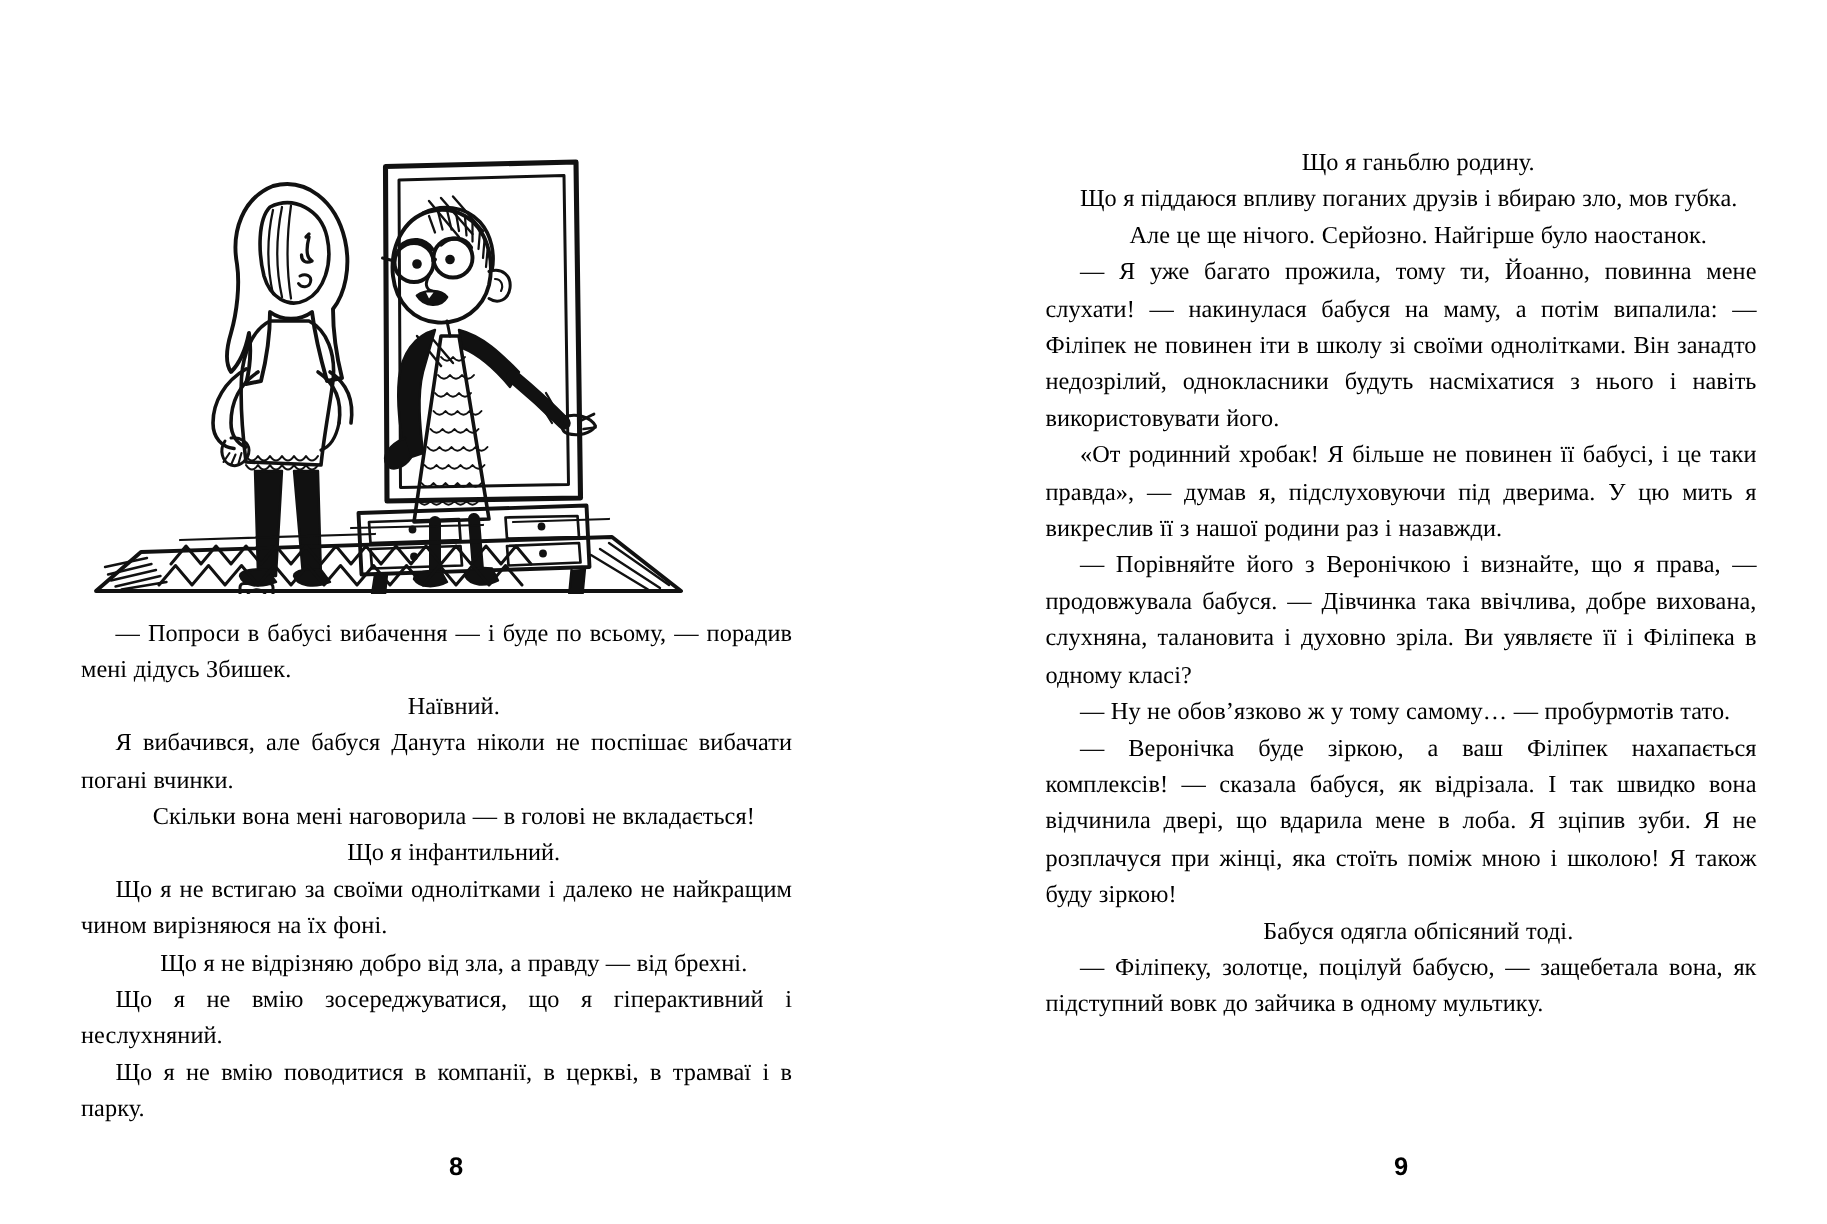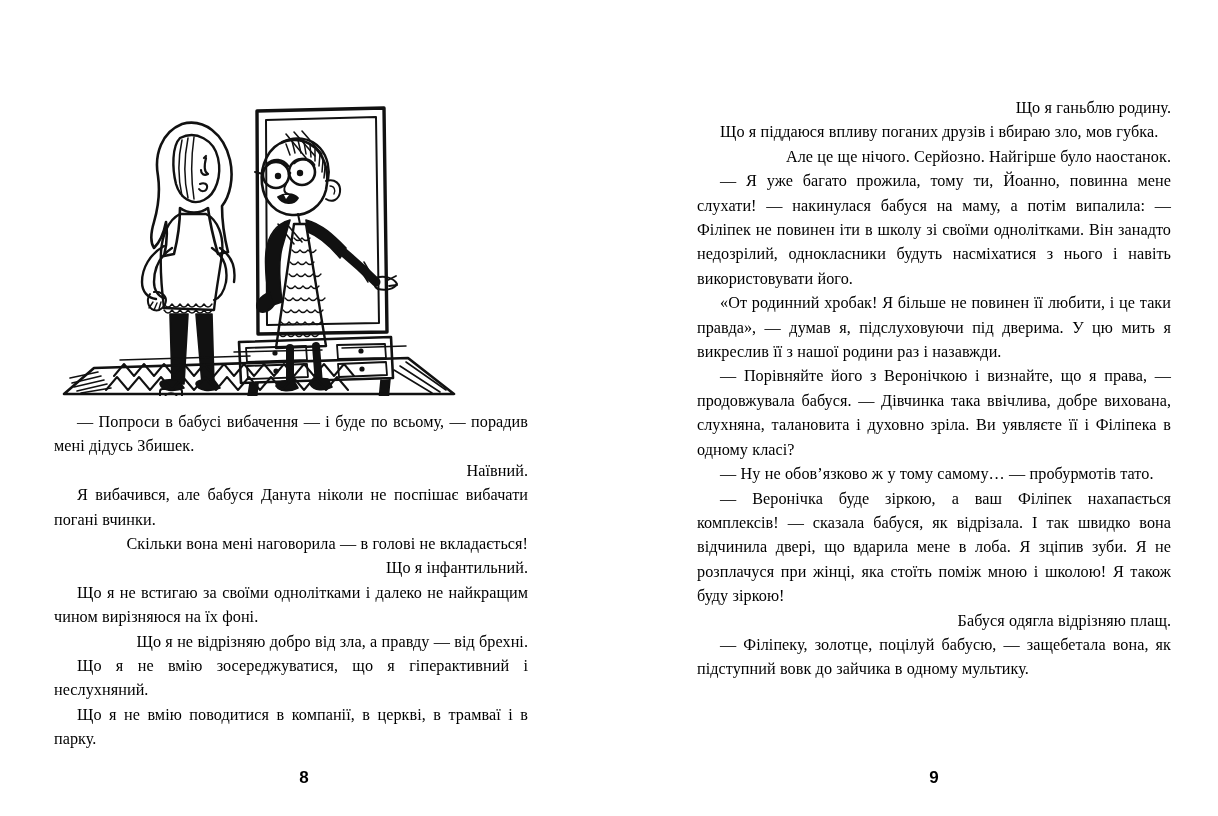--- a/index.html
+++ b/index.html
@@ -61,7 +61,7 @@
     word-spacing: 0.2px;
     hyphens: manual;
   }
-  .body-text p.no-justify { text-align: right; }
+  .body-text p.no-justify { text-align: center; }
 
   
   .folio {

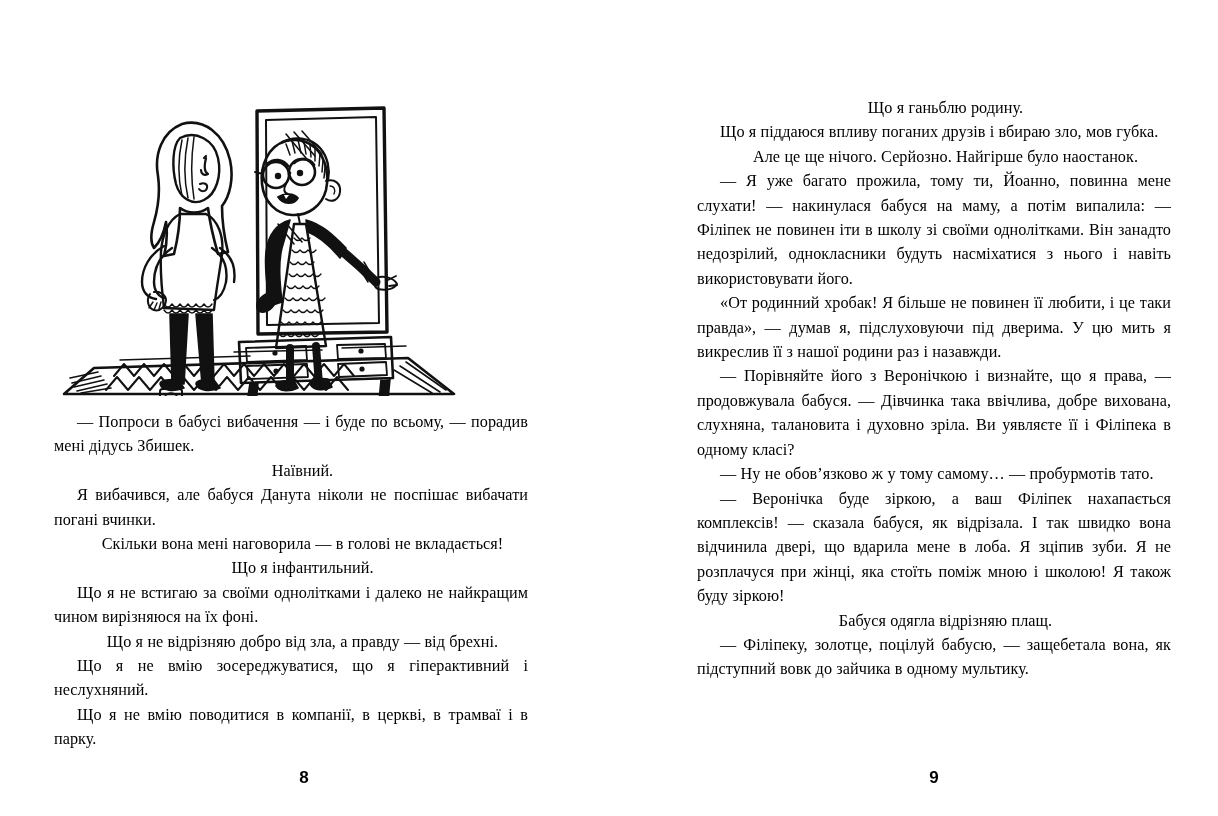--- a/index.html
+++ b/index.html
@@ -312,7 +312,7 @@
         <p>Що я піддаюся впливу поганих друзів і вбираю зло, мов губка.</p>
         <p class="no-justify">Але це ще нічого. Серйозно. Найгірше було наостанок.</p>
         <p>— Я уже багато прожила, тому ти, Йоанно, повинна мене слухати! — накинулася бабуся на маму, а потім випалила: — Філіпек не повинен іти в школу зі своїми однолітками. Він занадто недозрілий, однокласники будуть насміхатися з нього і навіть використовувати його.</p>
-        <p>«От родинний хробак! Я більше не повинен її любити, і це таки правда», — думав я, підслуховуючи під дверима. У цю мить я викреслив її з нашої родини раз і назавжди.</p>
+        <p>«От родинний хробак! Я більше не повинен її бабусі, і це таки правда», — думав я, підслуховуючи під дверима. У цю мить я викреслив її з нашої родини раз і назавжди.</p>
         <p>— Порівняйте його з Веронічкою і визнайте, що я права, — продовжувала бабуся. — Дівчинка така ввічлива, добре вихована, слухняна, талановита і духовно зріла. Ви уявляєте її і Філіпека в одному класі?</p>
         <p>— Ну не обов’язково ж у тому самому… — пробурмотів тато.</p>
         <p>— Веронічка буде зіркою, а ваш Філіпек нахапається комплексів! — сказала бабуся, як відрізала. І так швидко вона відчинила двері, що вдарила мене в лоба. Я зціпив зуби. Я не розплачуся при жінці, яка стоїть поміж мною і школою! Я також буду зіркою!</p>

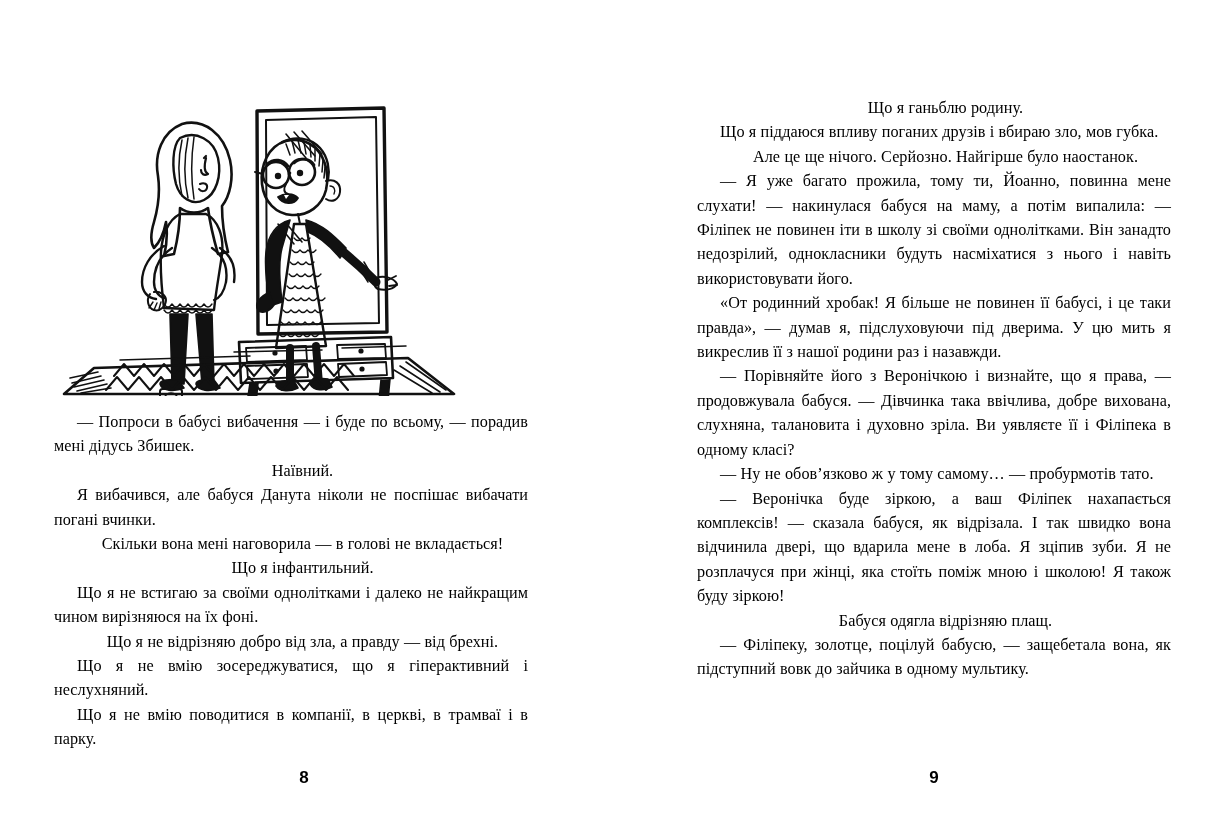--- a/index.html
+++ b/index.html
@@ -316,7 +316,7 @@
         <p>— Порівняйте його з Веронічкою і визнайте, що я права, — продовжувала бабуся. — Дівчинка така ввічлива, добре вихована, слухняна, талановита і духовно зріла. Ви уявляєте її і Філіпека в одному класі?</p>
         <p>— Ну не обов’язково ж у тому самому… — пробурмотів тато.</p>
         <p>— Веронічка буде зіркою, а ваш Філіпек нахапається комплексів! — сказала бабуся, як відрізала. І так швидко вона відчинила двері, що вдарила мене в лоба. Я зціпив зуби. Я не розплачуся при жінці, яка стоїть поміж мною і школою! Я також буду зіркою!</p>
-        <p class="no-justify">Бабуся одягла відрізняю плащ.</p>
+        <p class="no-justify">Бабуся одягла обпісяний тоді.</p>
         <p>— Філіпеку, золотце, поцілуй бабусю, — защебетала вона, як підступний вовк до зайчика в одному мультику.</p>
       </div>
     </div>

